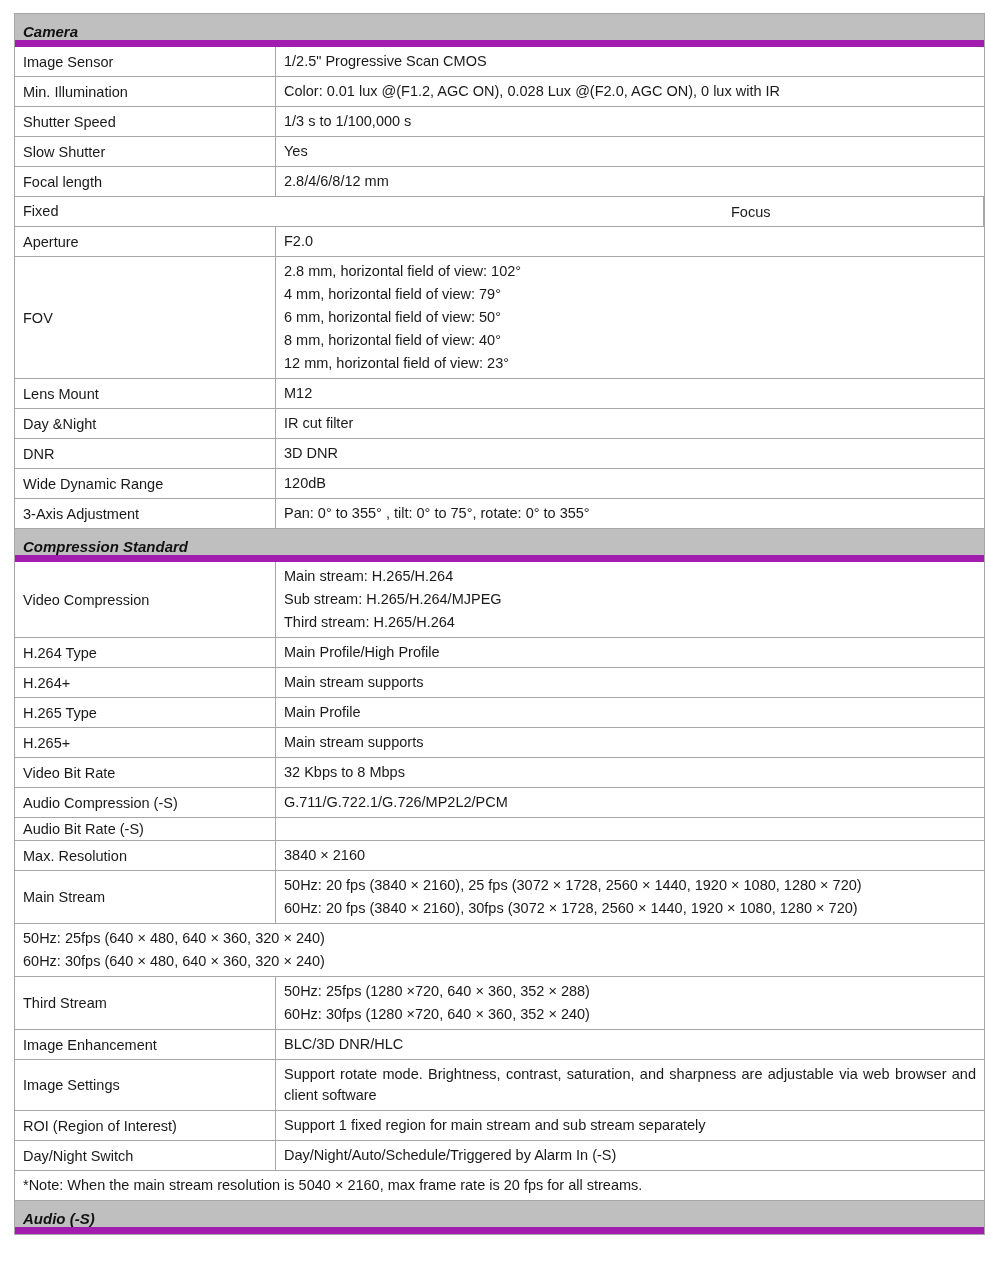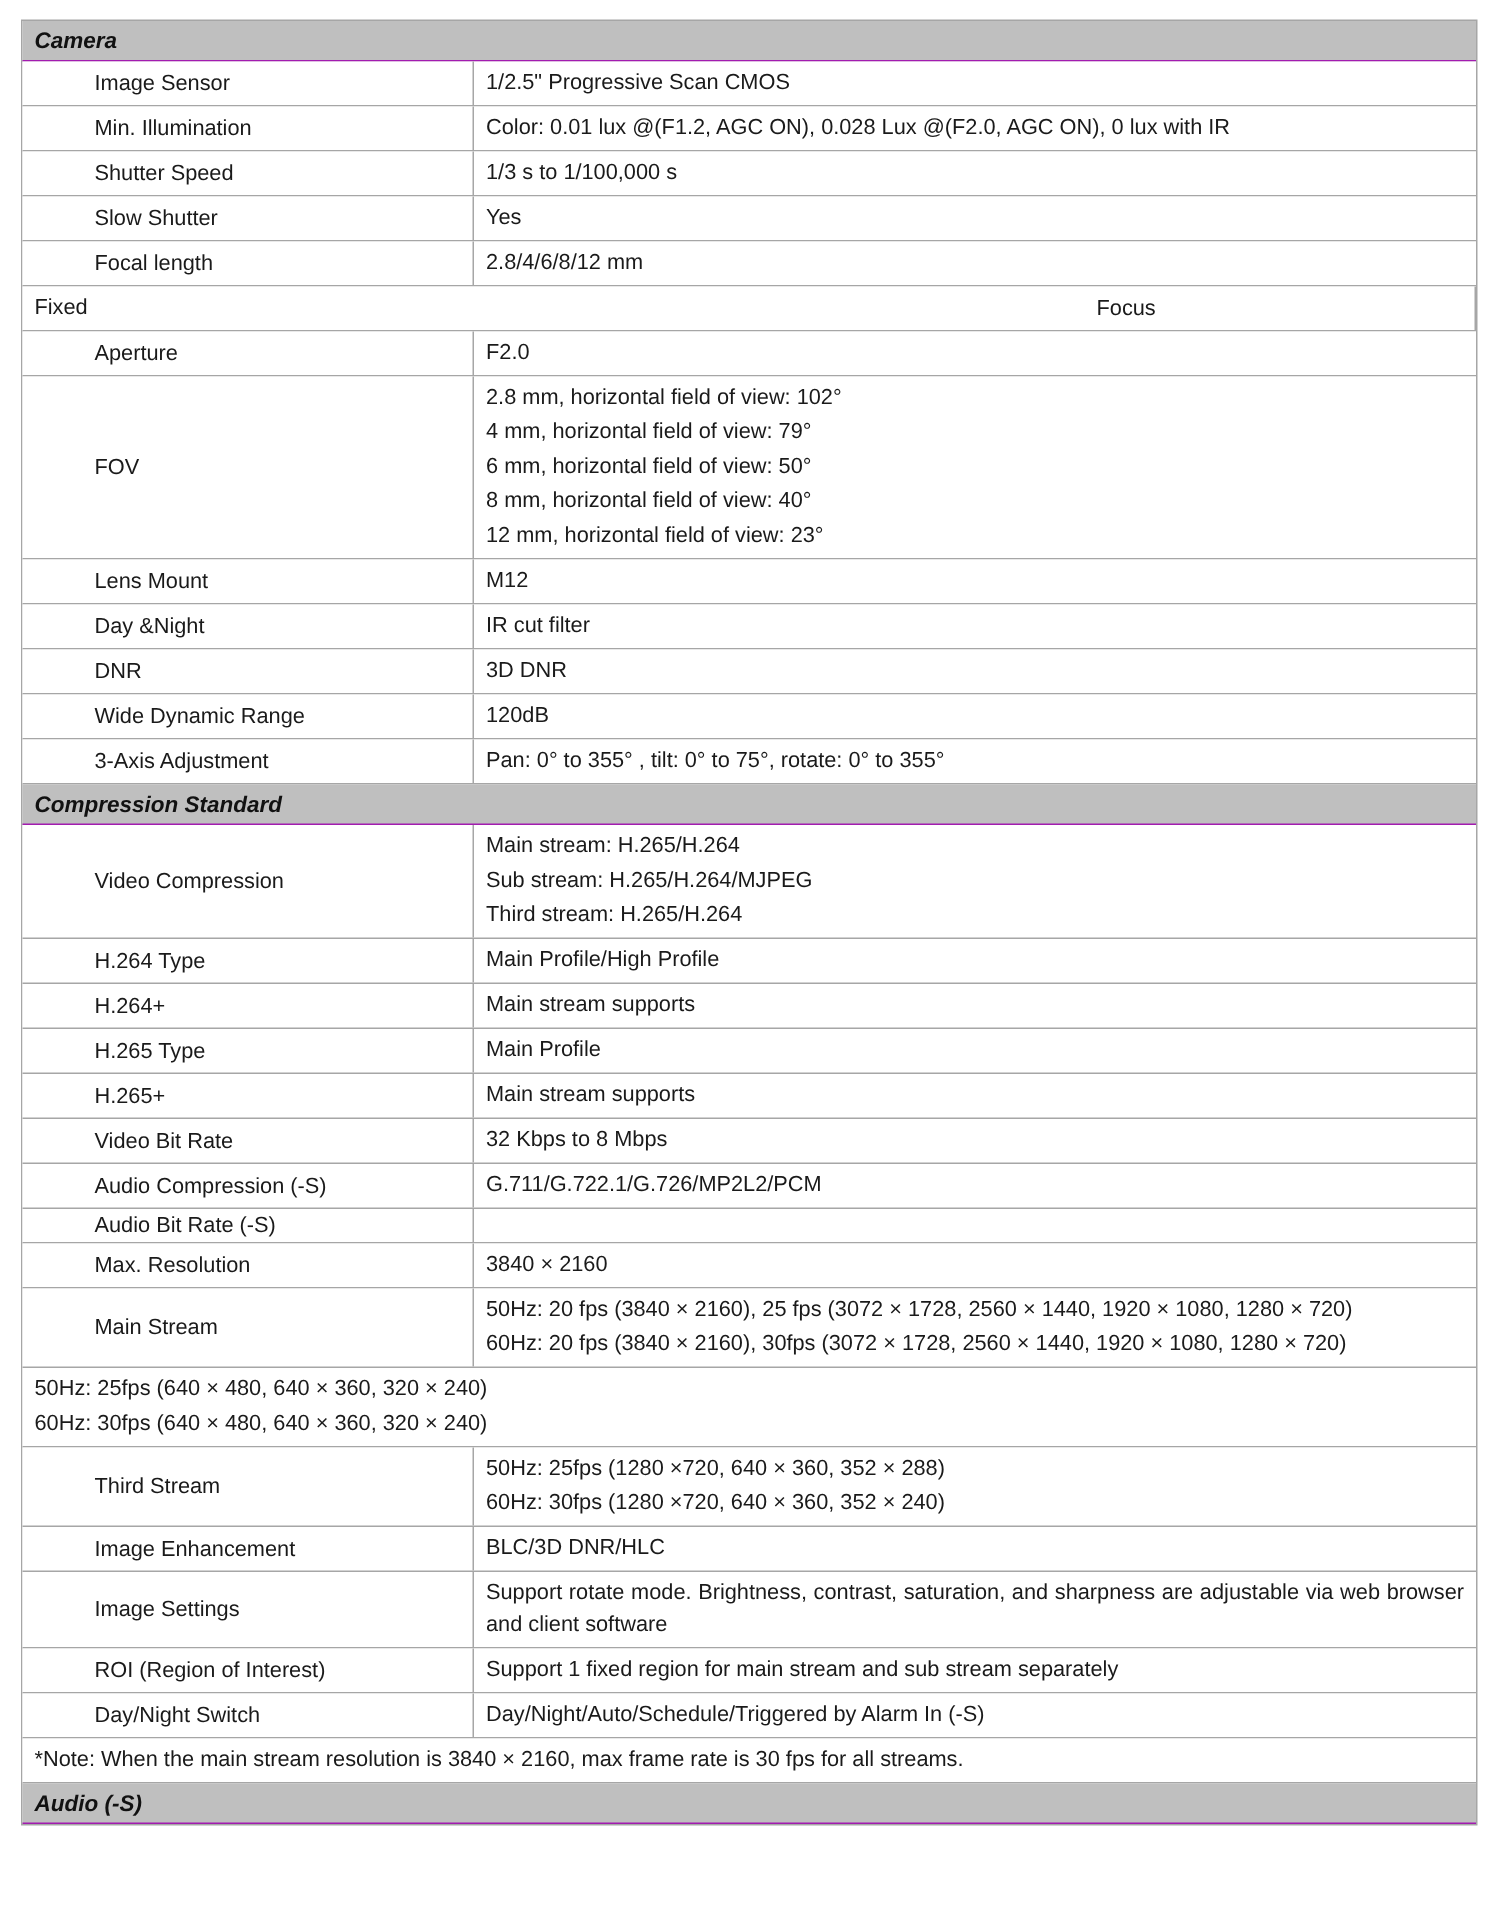--- a/index.html
+++ b/index.html
@@ -25,9 +25,9 @@
   .section-header{
     height:26px;
     background:var(--section-header-bg);
-    display:flex;align-items:center;
+    display:flex;align-items:flex-end;
     padding:0 8px;
-    border-bottom:1px solid #a21caf;
+    border-bottom:7px solid #a21caf;
   }
   .section-title{
     font-weight:bold;font-style:italic;

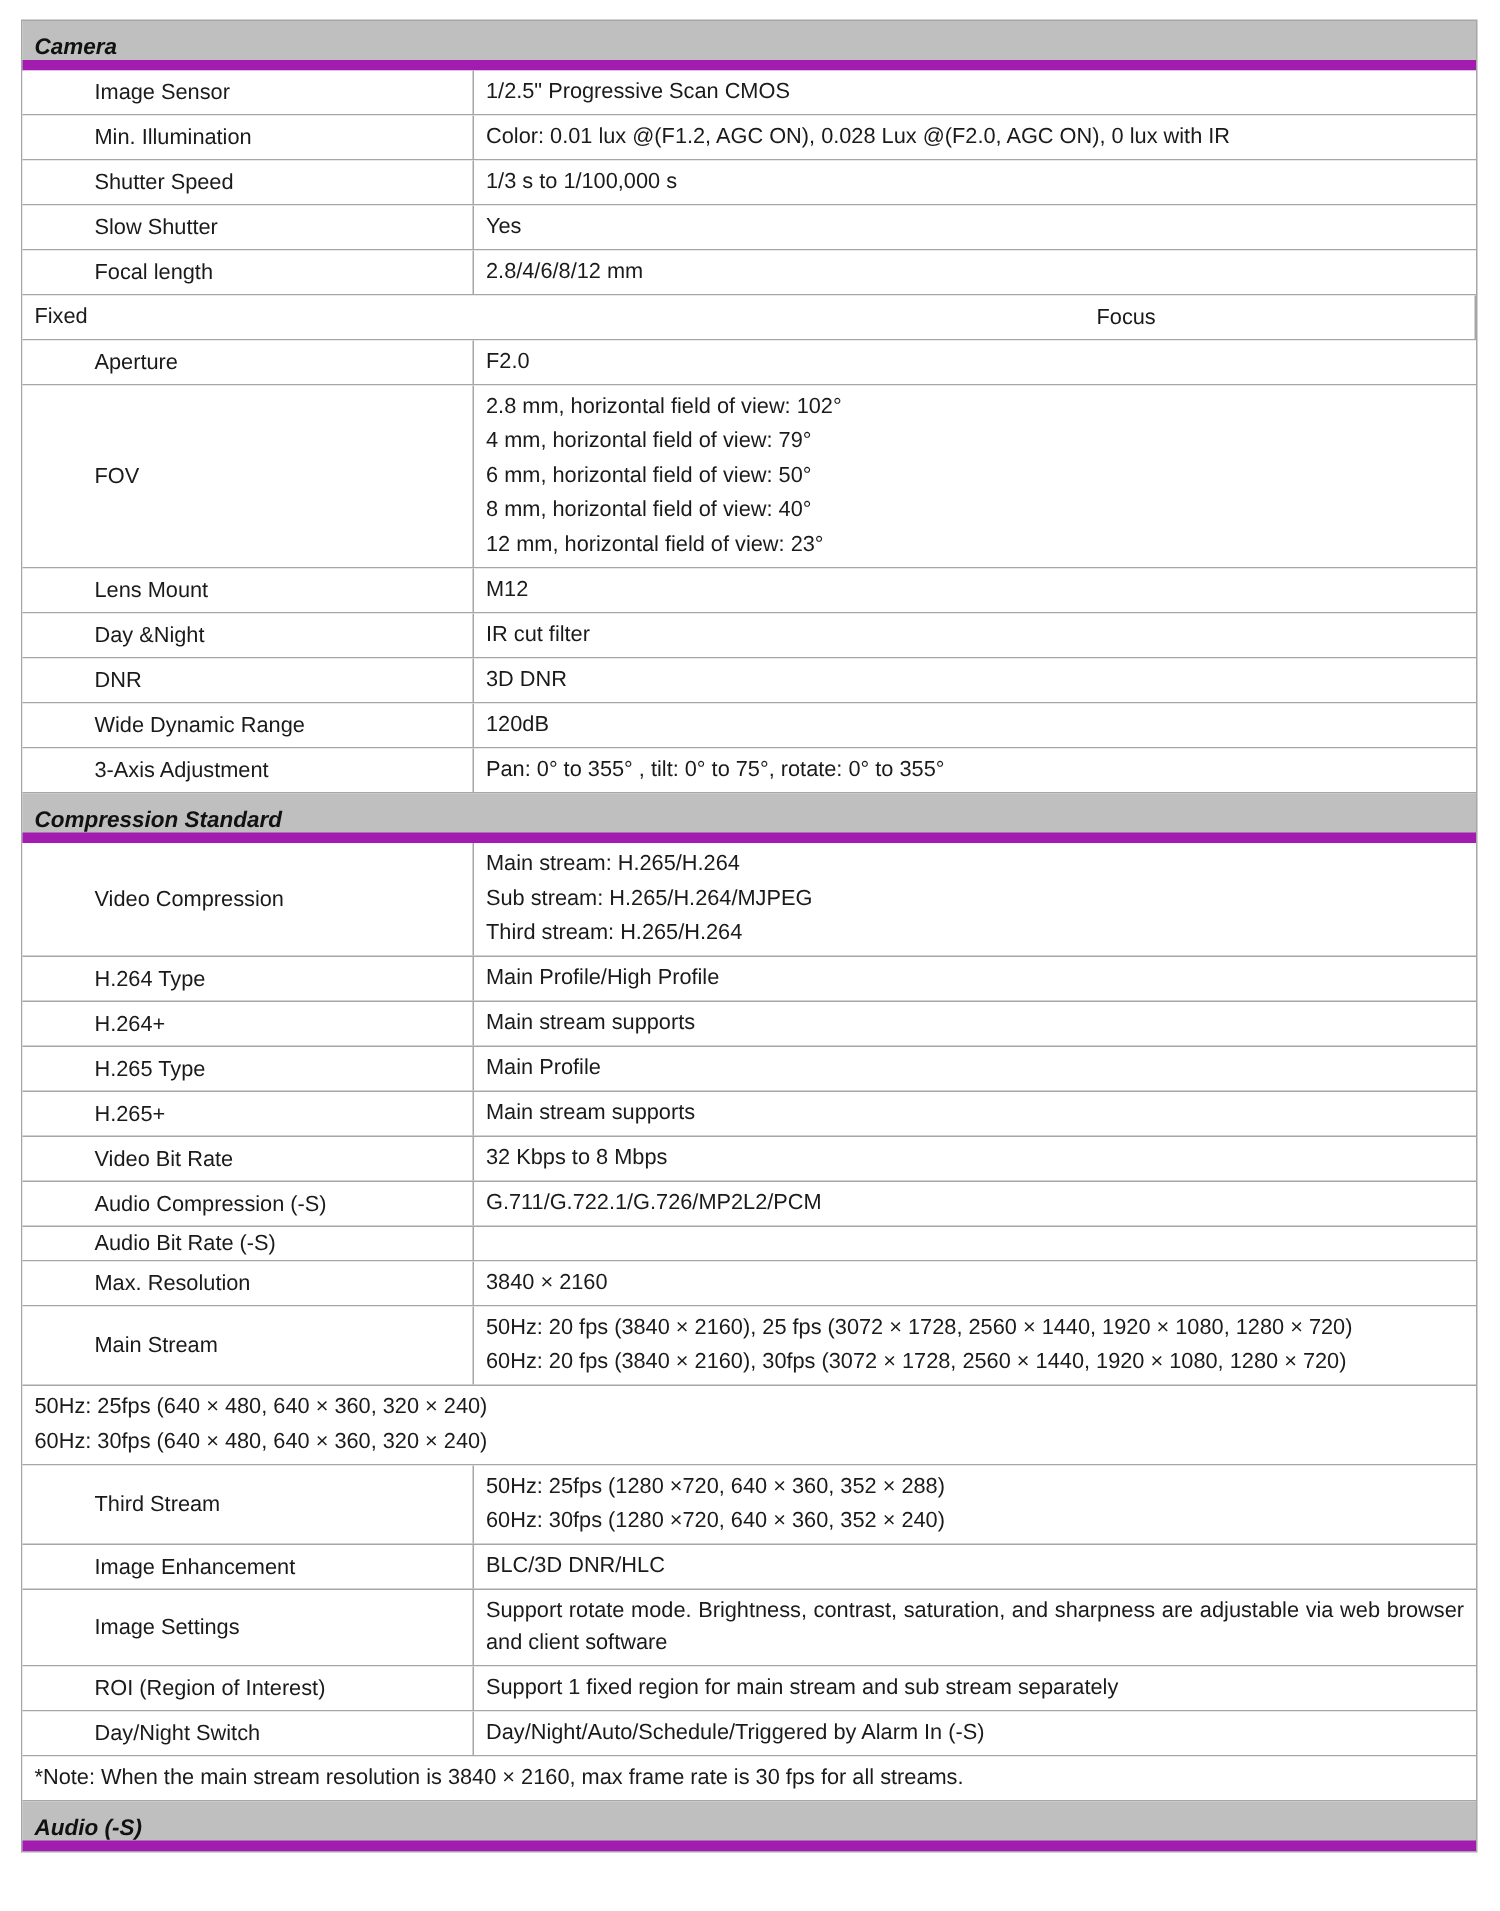--- a/index.html
+++ b/index.html
@@ -48,7 +48,7 @@
   .label{
     flex:0 0 261px;width:261px;
     border-right:1px solid var(--border);
-    display:flex;align-items:center;margin-left:40px;
+    display:flex;align-items:center;
   }
   .value{
     flex:1 1 auto;

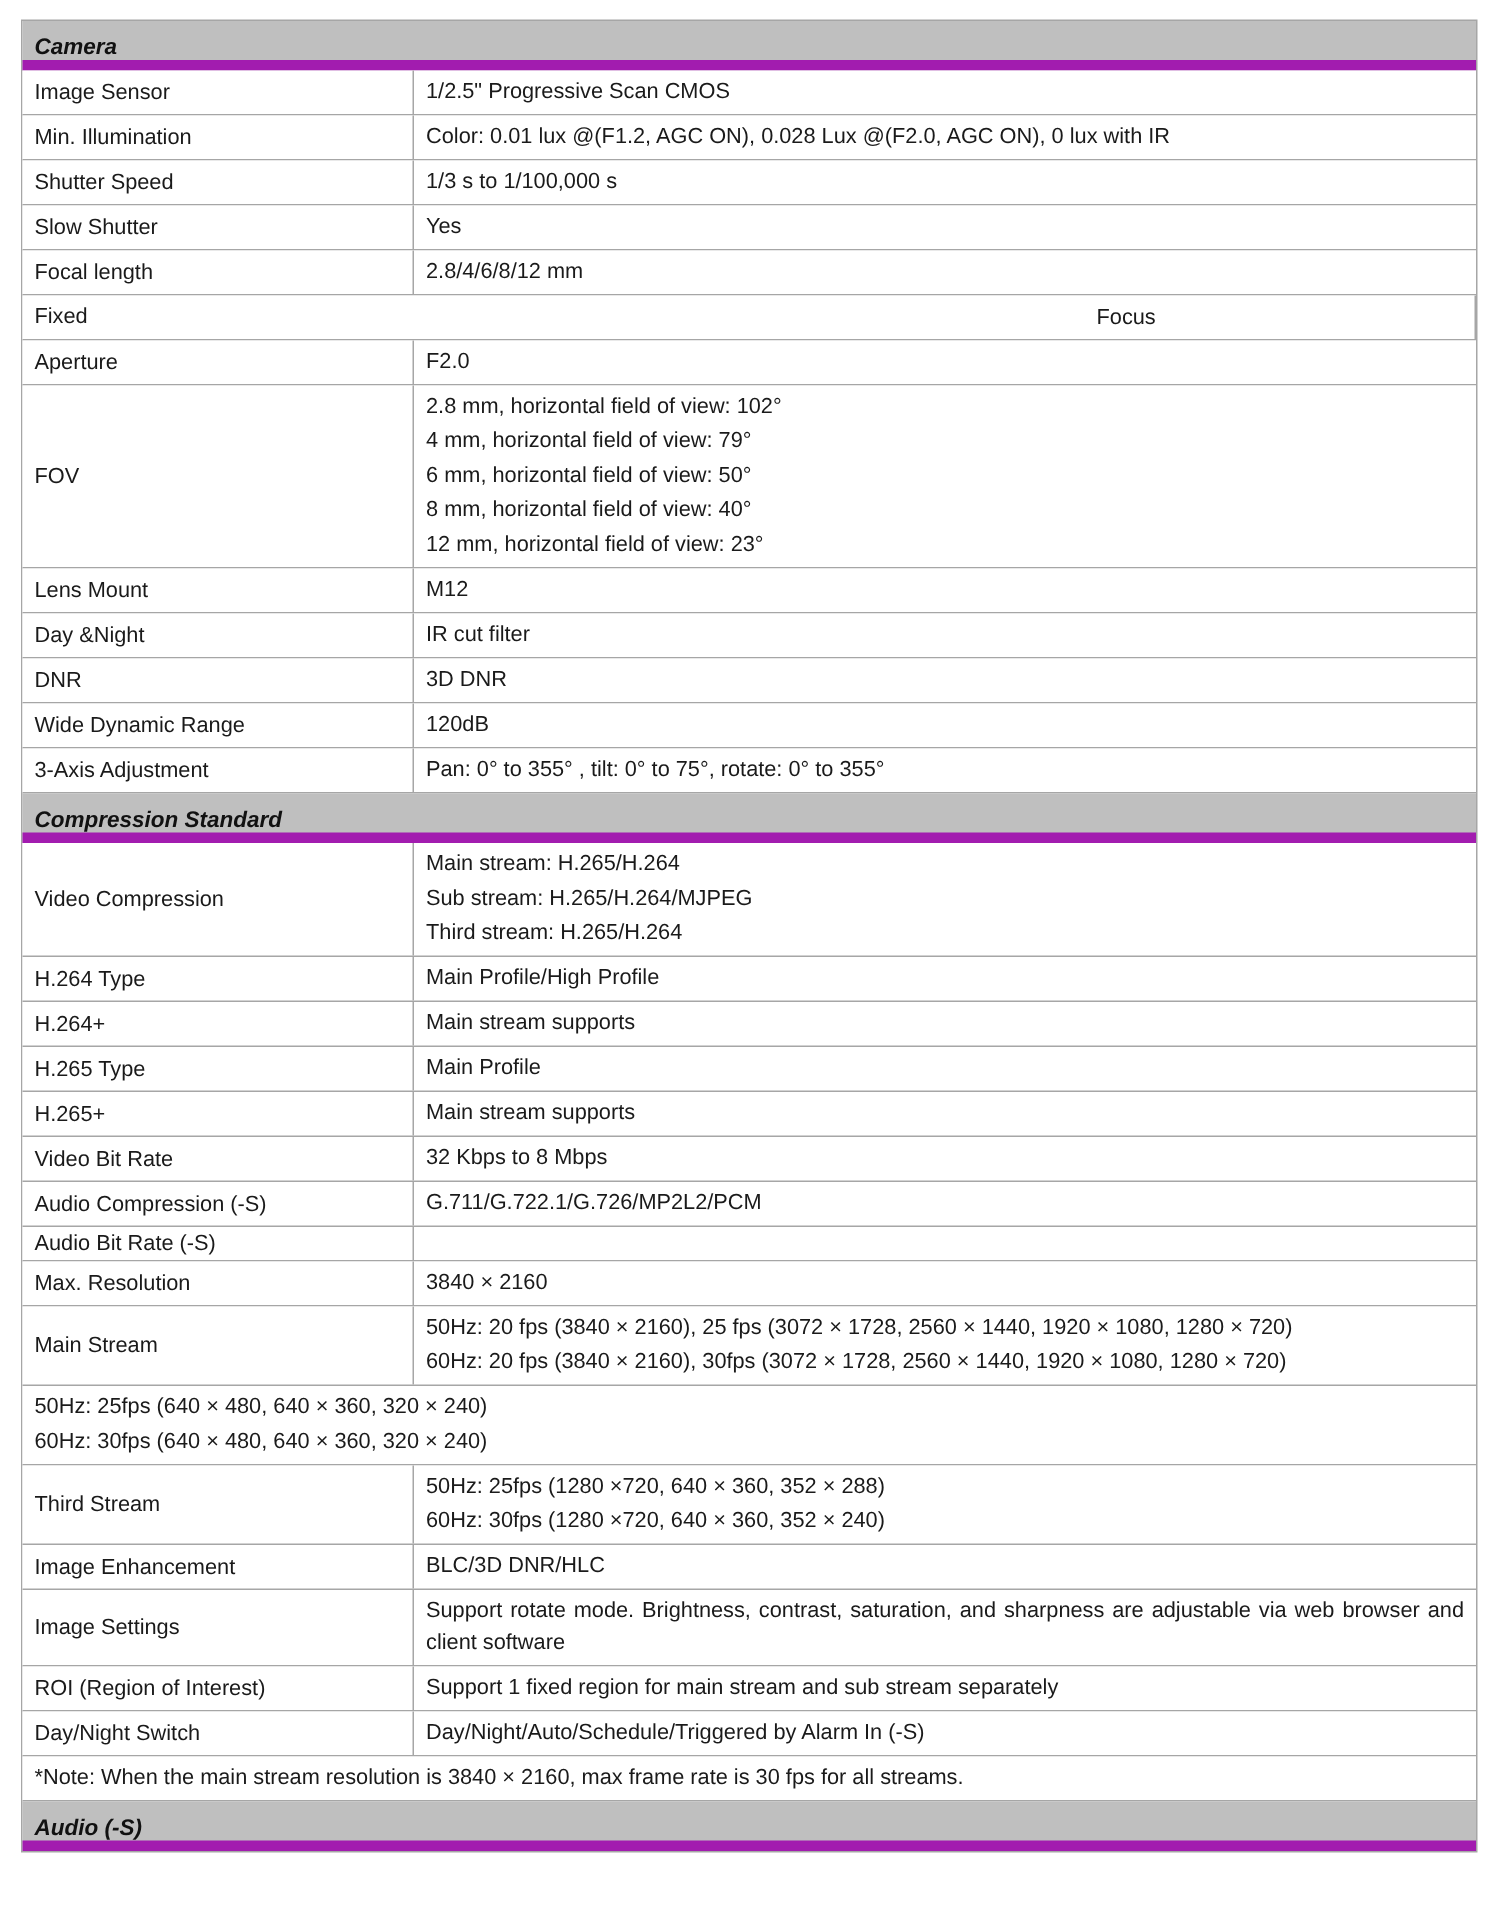--- a/index.html
+++ b/index.html
@@ -256,7 +256,7 @@
         <div class="line">Day/Night/Auto/Schedule/Triggered by Alarm In (-S)</div>
       </div>
     </div>
-    <div class="note-row">*Note: When the main stream resolution is 3840 × 2160, max frame rate is 30 fps for all streams.</div>
+    <div class="note-row">*Note: When the main stream resolution is 5040 × 2160, max frame rate is 20 fps for all streams.</div>
     <div class="section-header">
       <span class="section-title">Audio (-S)</span>
     </div>

